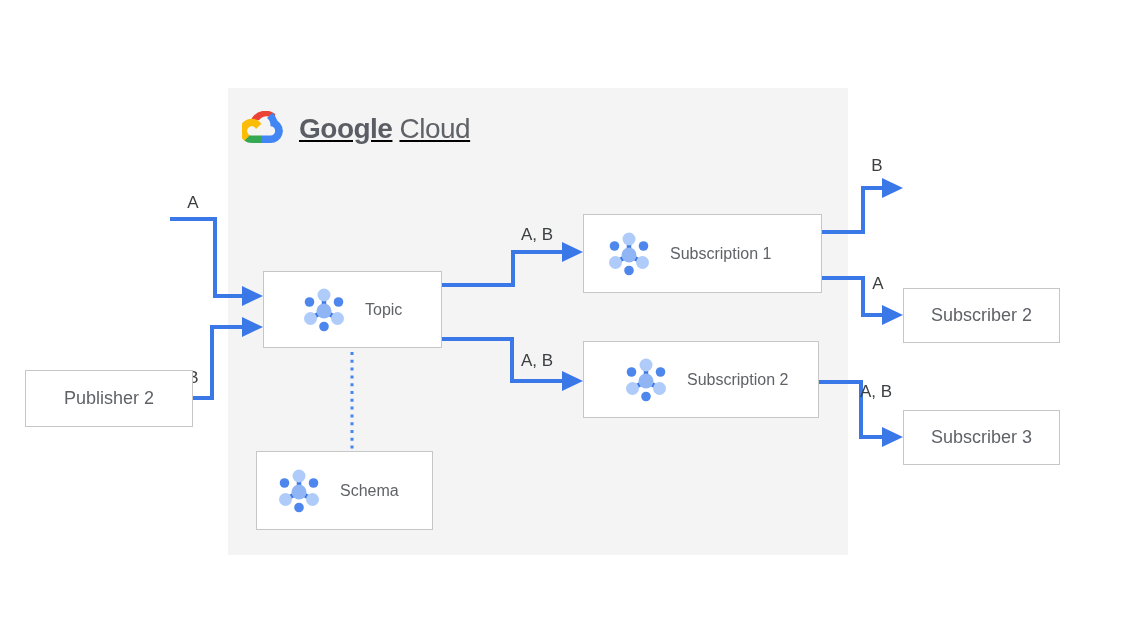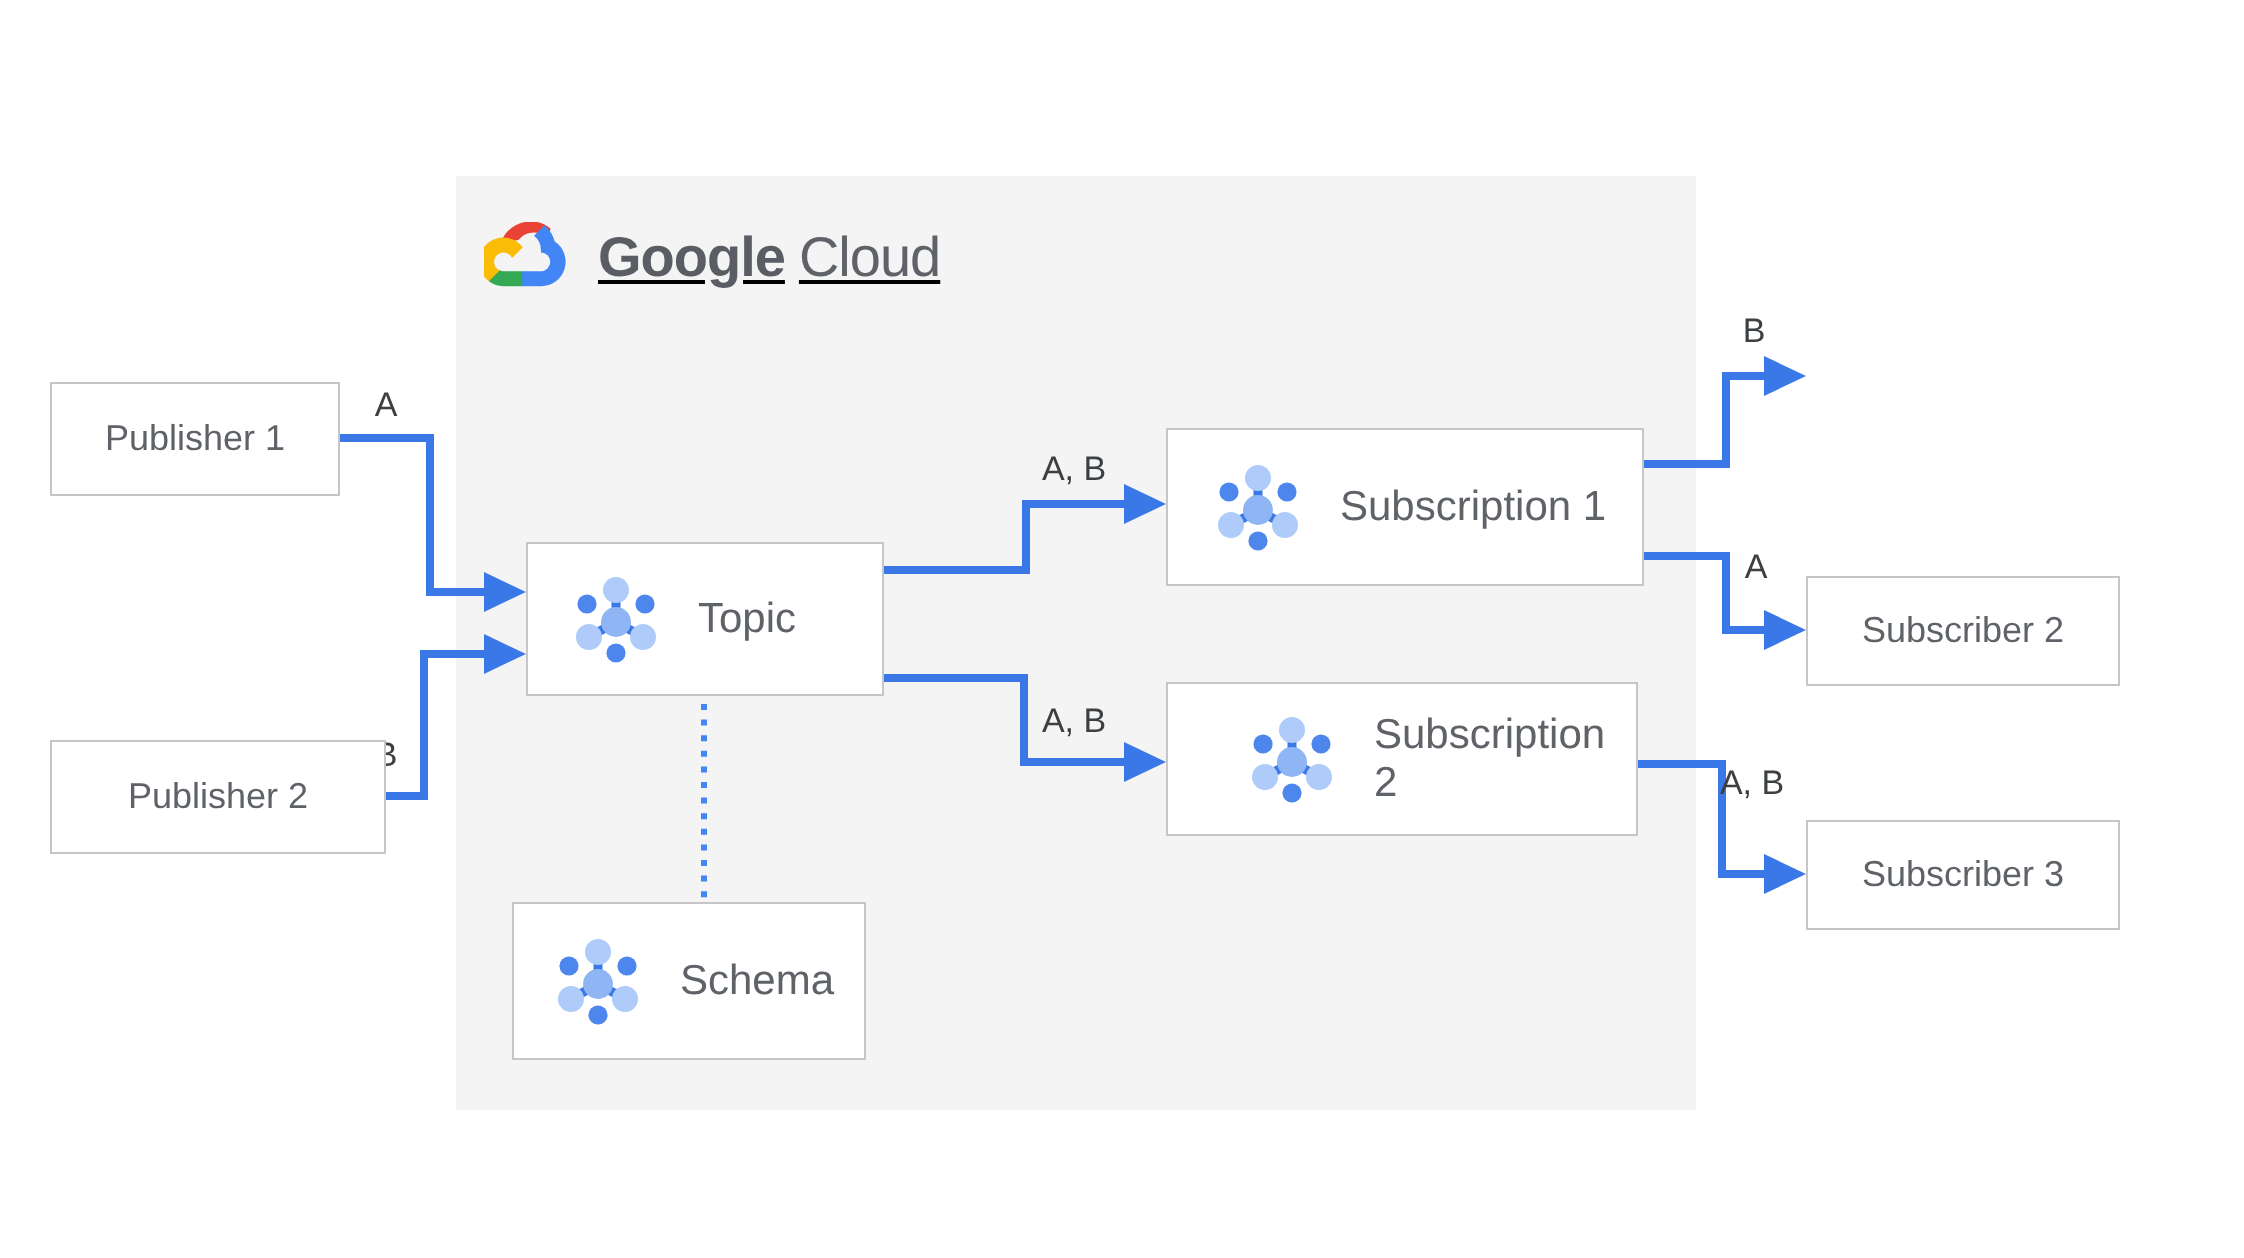--- a/index.html
+++ b/index.html
@@ -71,9 +71,6 @@
   <span class="edge-label" style="left:878px;top:284px;">A</span>
   <span class="edge-label" style="left:876px;top:392px;">A, B</span>
 
-  <div class="node plain" style="left:25px;top:191px;width:145px;height:57px;">
-    <span class="nlabel">Publisher 1</span>
-  </div>
   <div class="node plain" style="left:25px;top:370px;width:168px;height:57px;">
     <span class="nlabel">Publisher 2</span>
   </div>

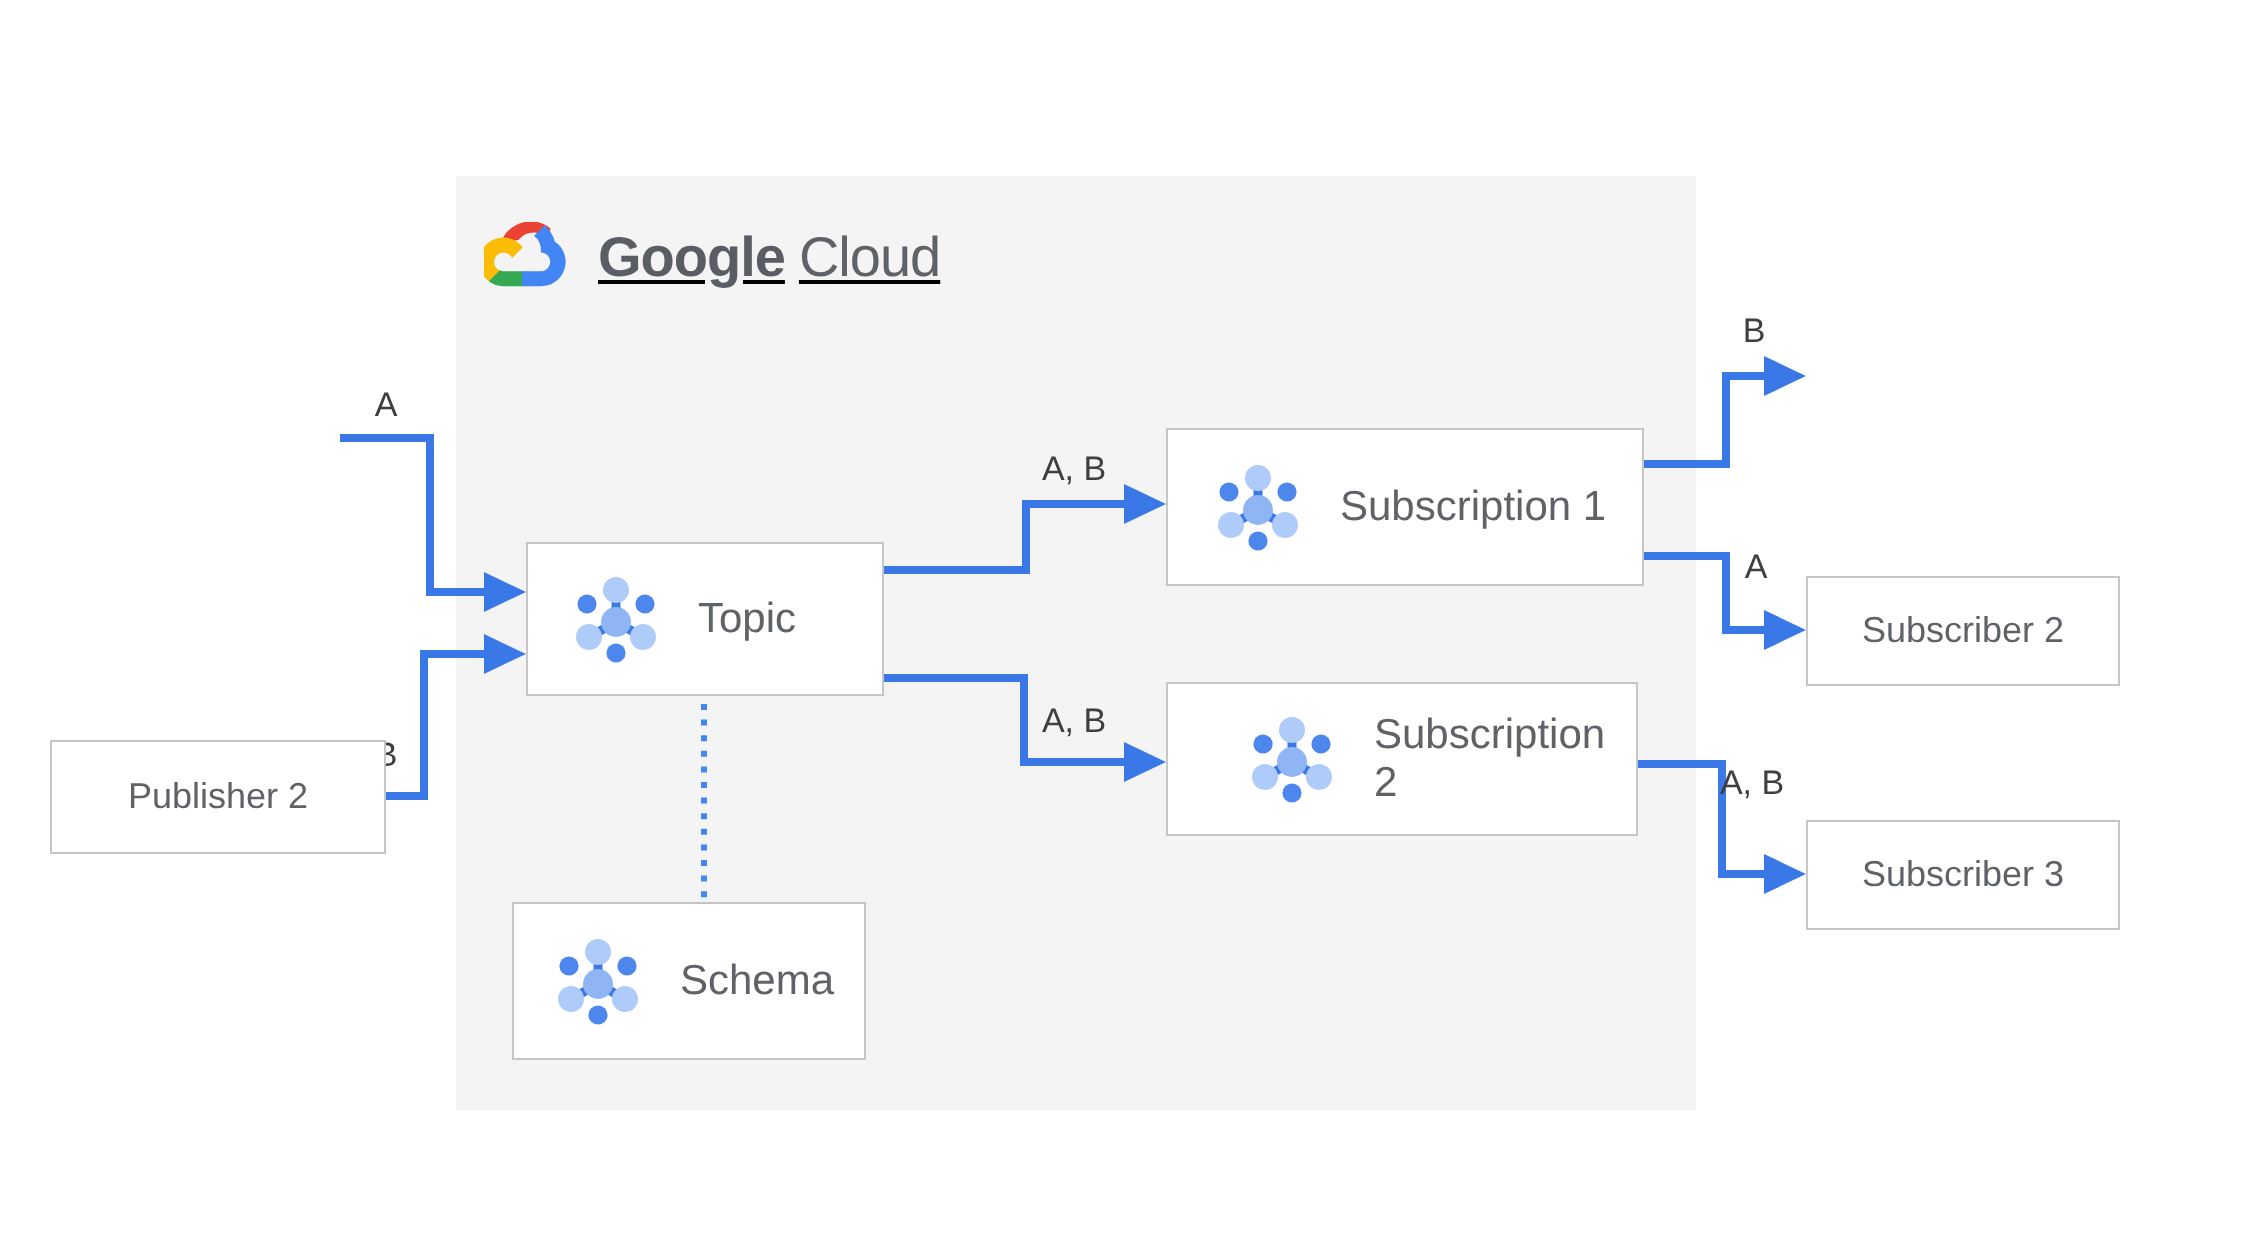--- a/index.html
+++ b/index.html
@@ -16,7 +16,7 @@
 
   .node{position:absolute;background:#ffffff;border:1px solid #c6c6c6;display:flex;align-items:center;box-sizing:border-box;color:#5f6368;}
   .node.plain{justify-content:center;font-size:18px;}
-  .node.iconbox{font-size:21px;}
+  .node.iconbox{font-size:16px;}
   .node.iconbox .nlabel{margin-left:14px;}
   .pubsub-icon{flex:0 0 auto;display:block;}
 

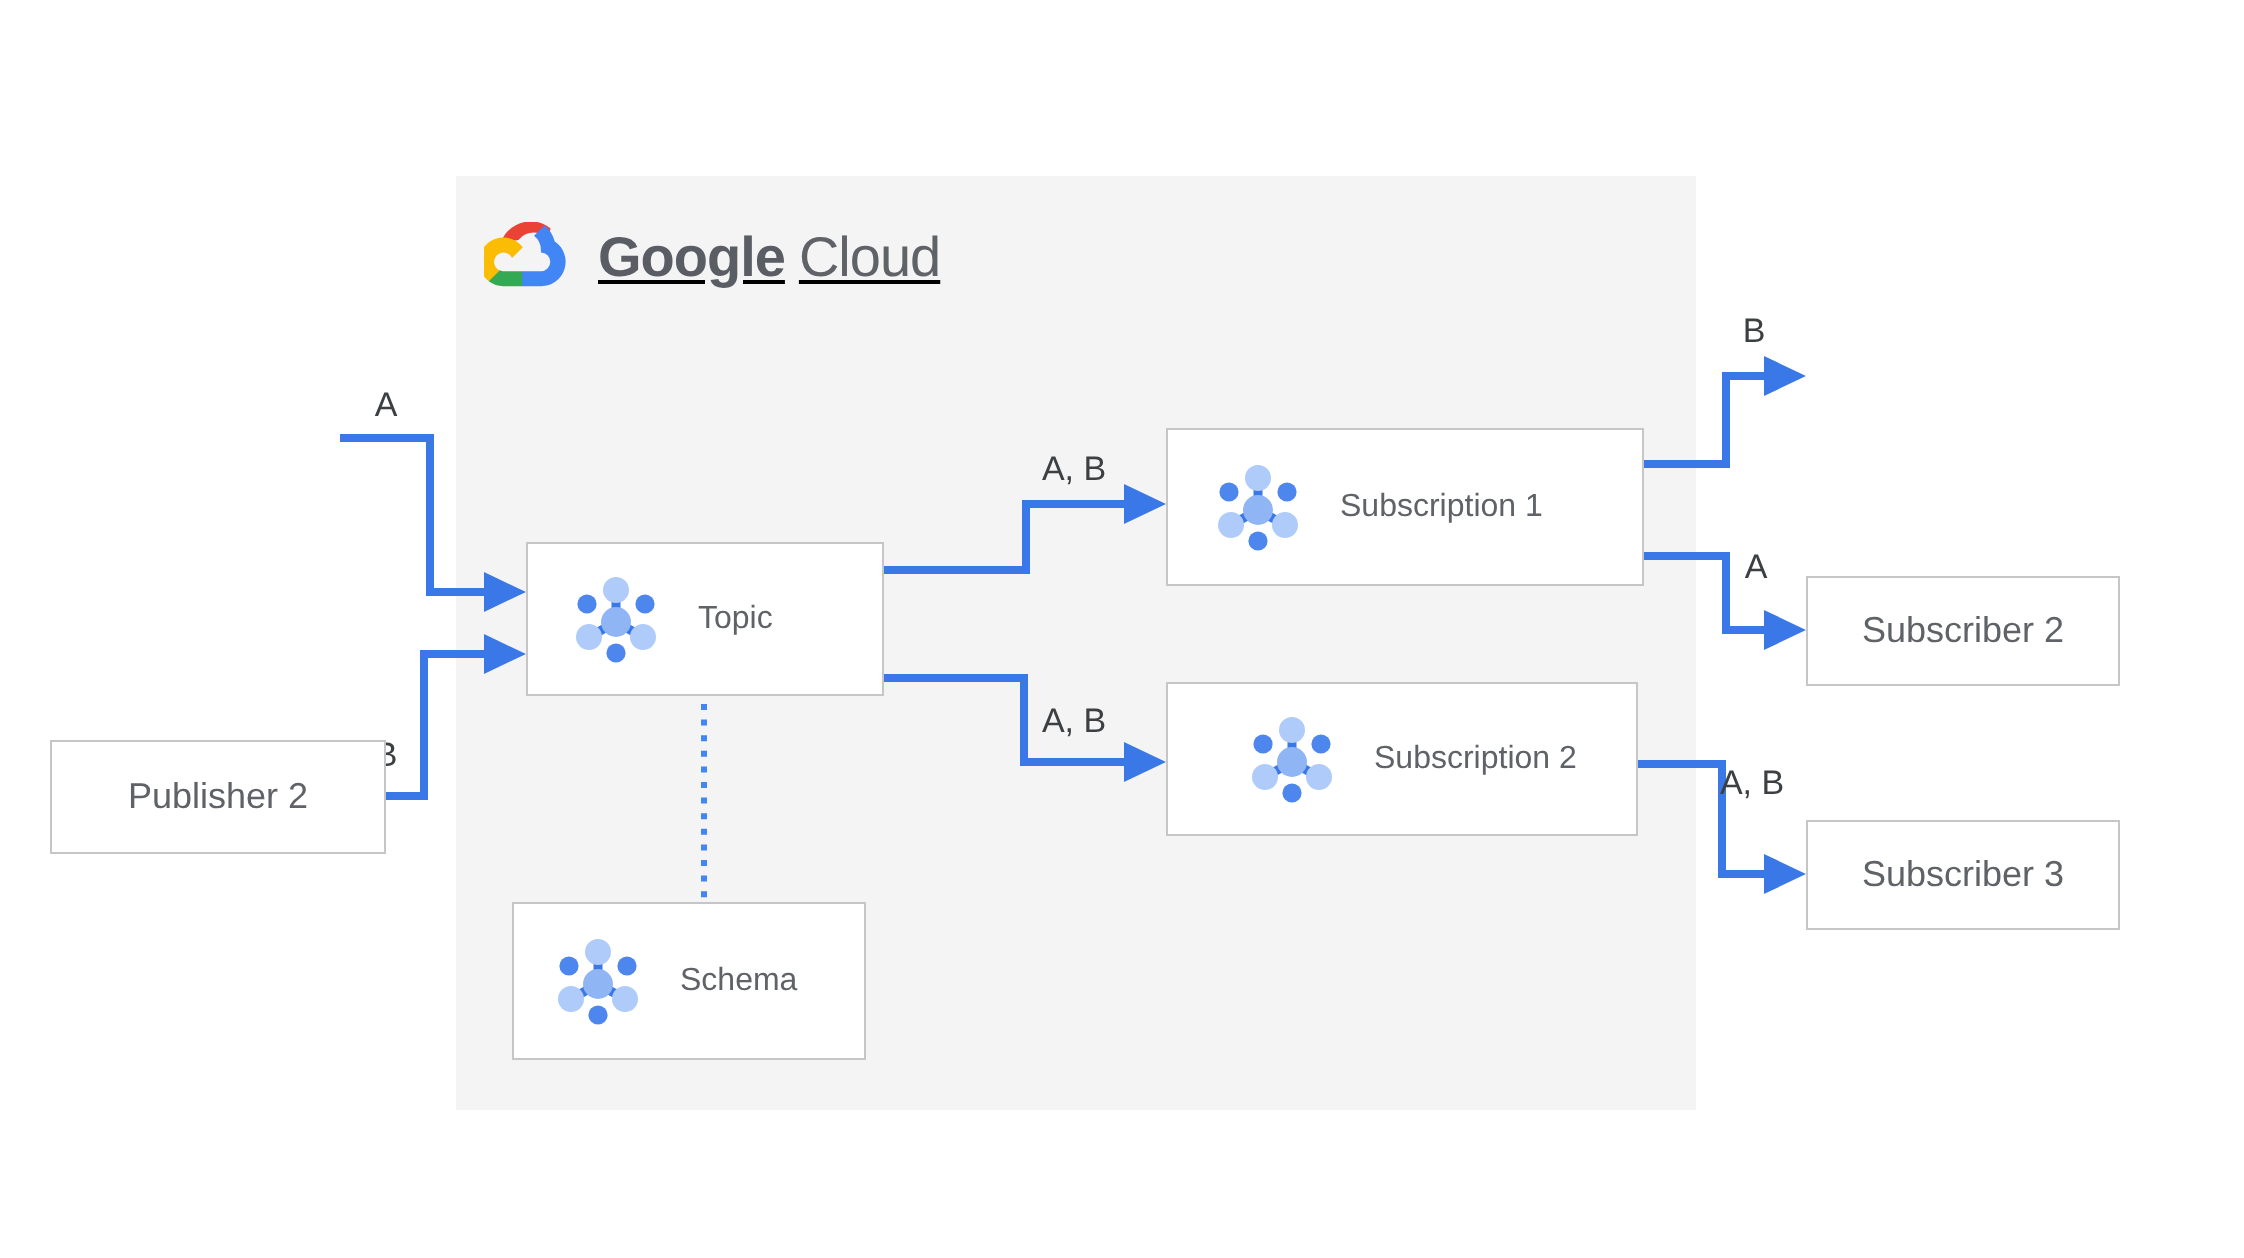--- a/index.html
+++ b/index.html
@@ -81,7 +81,7 @@
     <span class="nlabel">Subscriber 3</span>
   </div>
 
-  <div class="node iconbox" style="left:263px;top:271px;width:179px;height:77px;padding-left:17px;">
+  <div class="node iconbox" style="left:263px;top:271px;width:179px;height:77px;padding-left:33px;">
     <svg class="pubsub-icon" width="54" height="54" viewBox="0 0 54 54">
       <g stroke="#3b78e7" stroke-width="4.5">
           <line x1="27" y1="28" x2="27" y2="12"></line>

